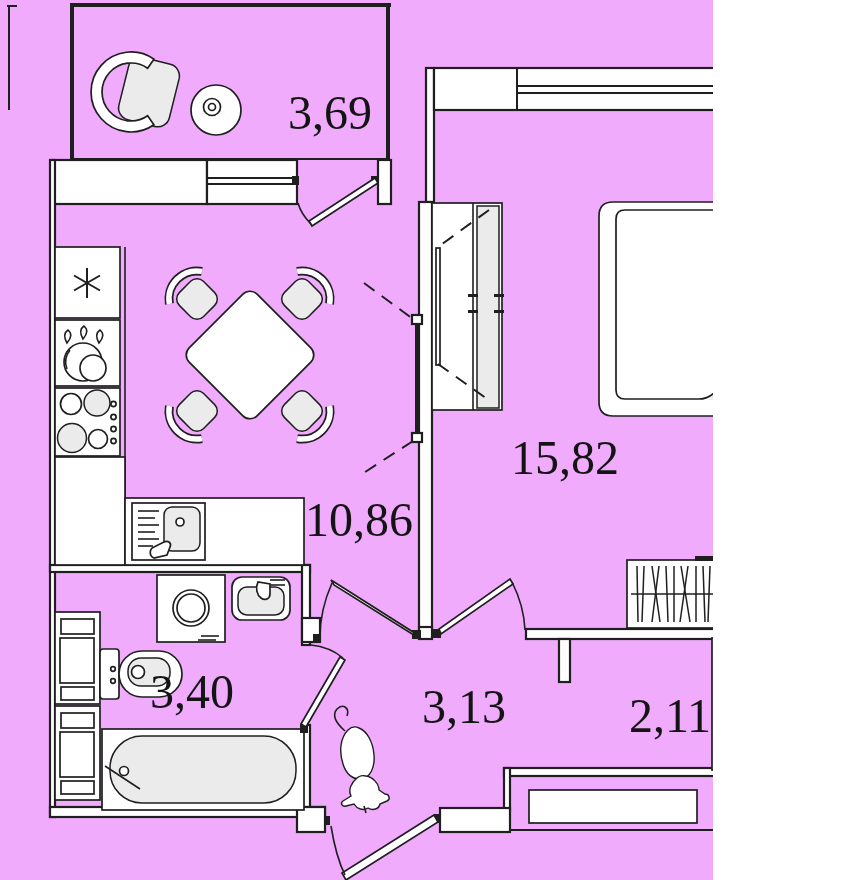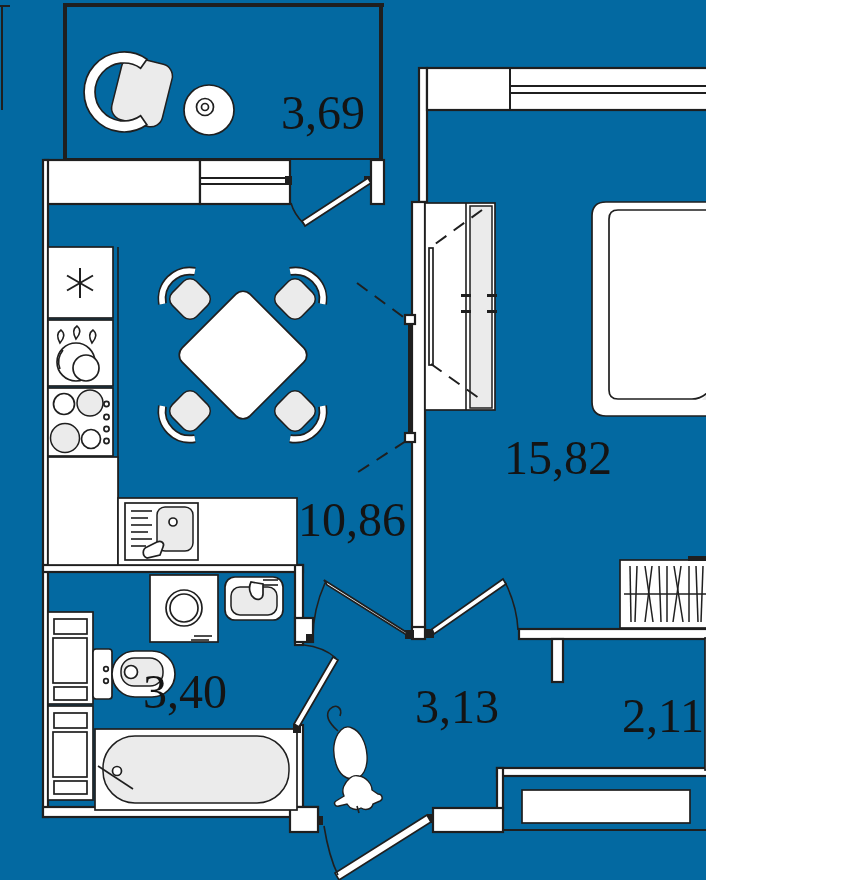--- a/index.html
+++ b/index.html
@@ -3,7 +3,7 @@
 <meta charset="utf-8">
 <style>
   html,body{margin:0;padding:0;background:#fff;}
-  #stage{position:relative;width:706px;height:880px;background:#0369a1;overflow:hidden;}
+  #stage{position:relative;width:706px;height:880px;background:#f0abfc;overflow:hidden;padding-left:7px;}
   svg{display:block;}
   .wall{fill:#ffffff;stroke:#1f1f1f;stroke-width:2.2;}
   .ln{fill:none;stroke:#1f1f1f;stroke-width:2;}

